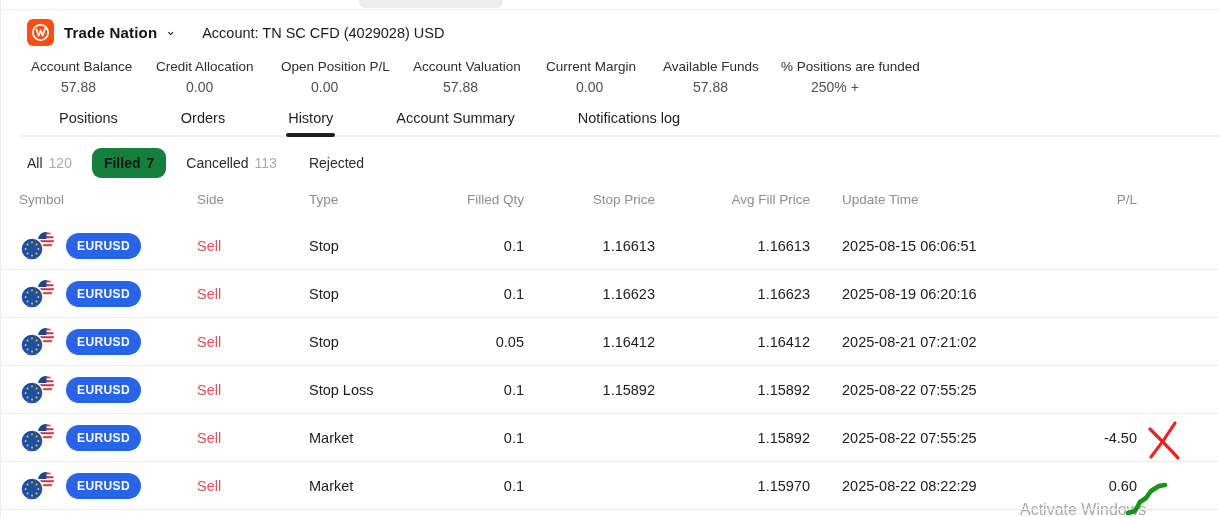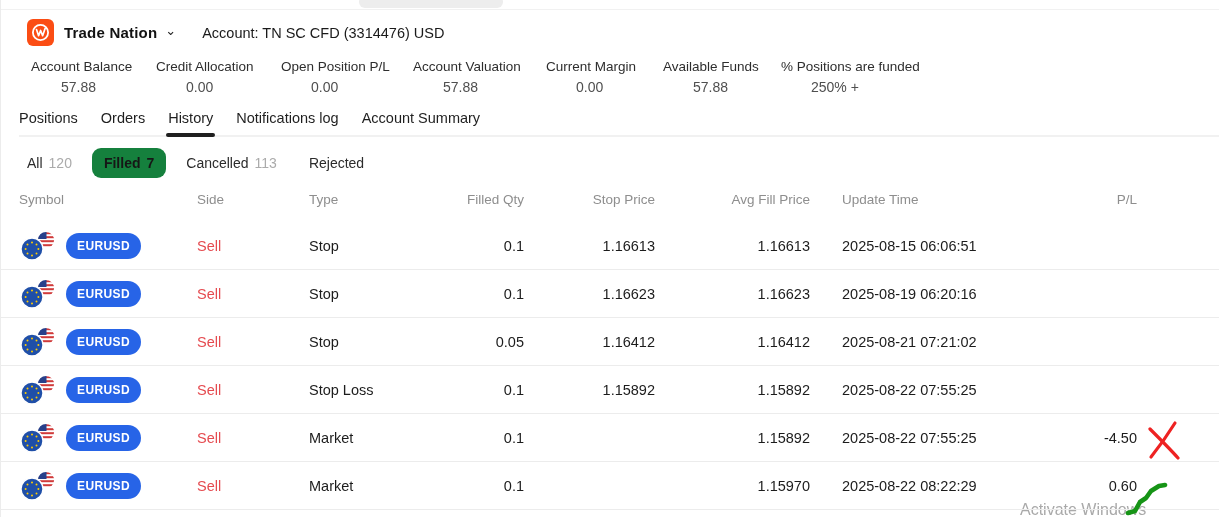--- a/index.html
+++ b/index.html
@@ -113,7 +113,7 @@
     </svg>
     <span class="brand">Trade Nation</span>
     <span class="chevron">⌄</span>
-    <span class="account-label">Account: TN SC CFD (3314476) USD</span>
+    <span class="account-label">Account: TN SC CFD (4029028) USD</span>
   </div>
 
   <div class="stats-row">

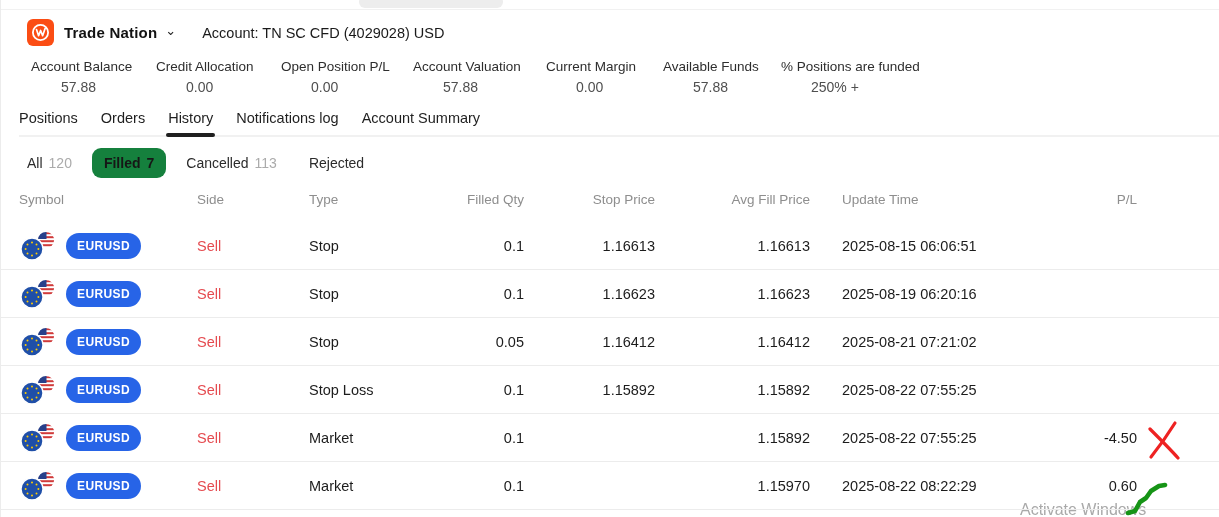--- a/index.html
+++ b/index.html
@@ -33,7 +33,7 @@
   
   .tabs-row { position:relative; display:flex; gap:23px; padding-left:18px; margin-top:15px; }
   .tabs-track { position:absolute; left:18px; right:0; bottom:0; height:2px; background:#f1f1f1; }
-  .tab { position:relative; font-size:14.5px; color:#1f1f1f; padding-bottom:11px; cursor:pointer; }
+  .tab { position:relative; font-size:14.5px; color:#1f1f1f; padding-bottom:11px; cursor:pointer;margin-left:40px; }
   .tab.active::after { content:""; position:absolute; left:-2px; right:-2px; bottom:0;
     height:4px; background:#1f1f1f; border-radius:3px; }
 

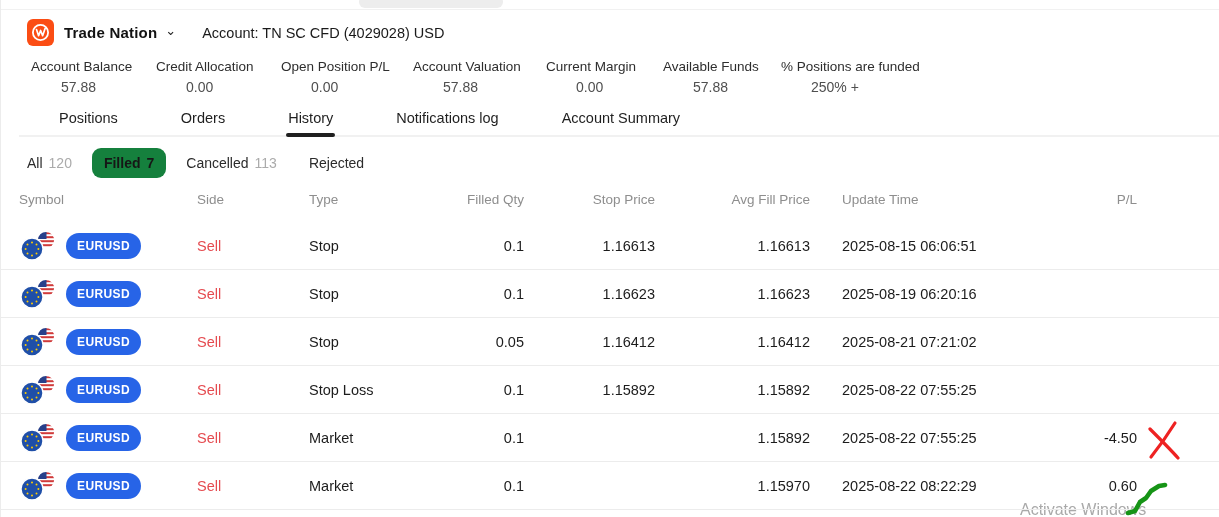--- a/index.html
+++ b/index.html
@@ -152,8 +152,8 @@
     <div class="tab">Positions</div>
     <div class="tab">Orders</div>
     <div class="tab active">History</div>
+    <div class="tab">Account Summary</div>
     <div class="tab">Notifications log</div>
-    <div class="tab">Account Summary</div>
   </div>
 
   <div class="filters-row">

